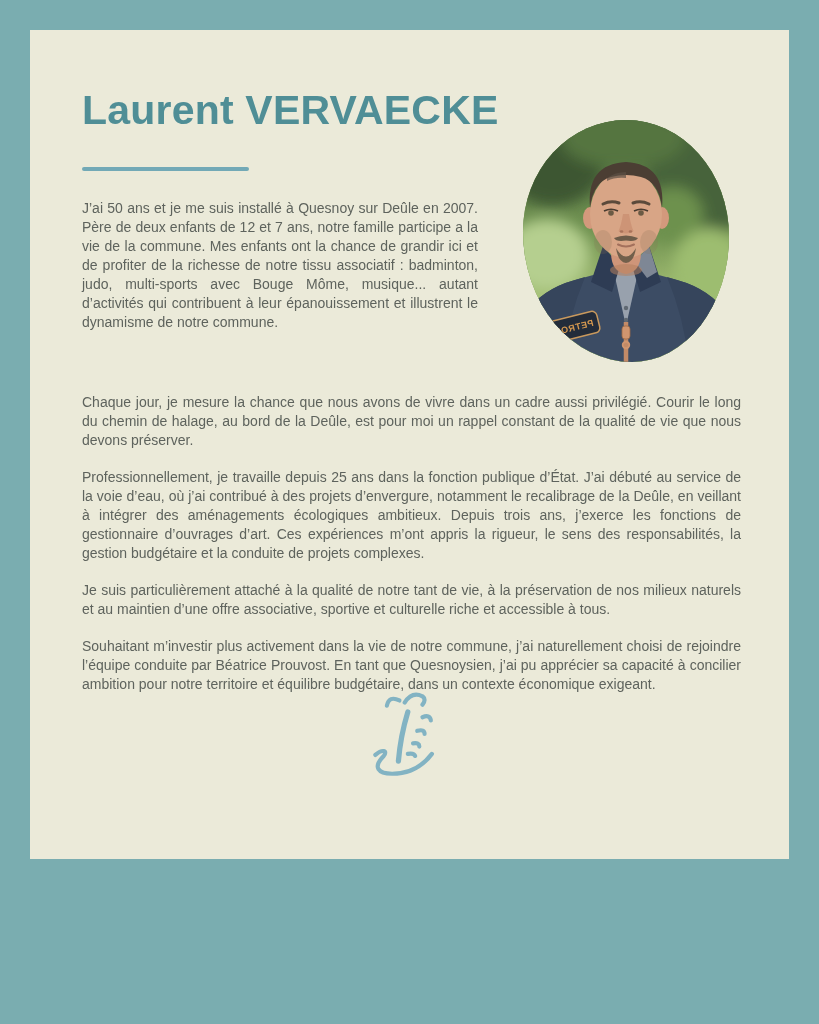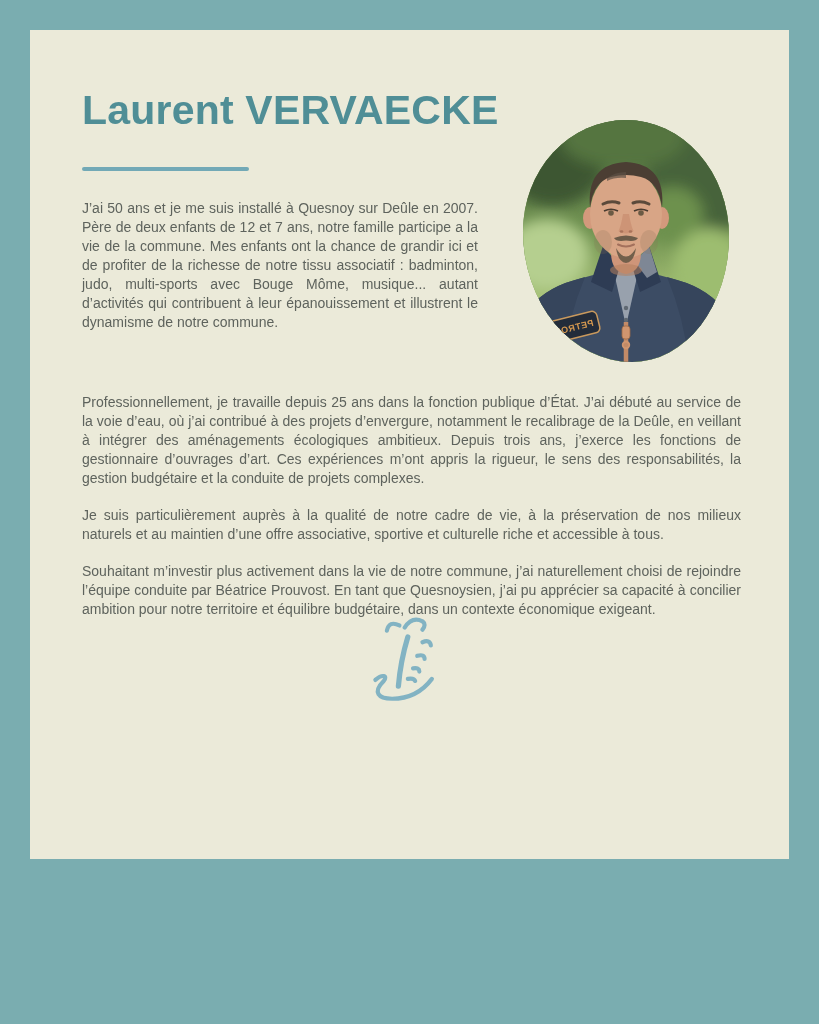--- a/index.html
+++ b/index.html
@@ -150,6 +150,7 @@
 
     <div class="bio">
       <p class="intro">J’ai 50 ans et je me suis installé à Quesnoy sur Deûle en 2007. Père de deux enfants de 12 et 7 ans, notre famille participe a la vie de la commune. Mes enfants ont la chance de grandir ici et de profiter de la richesse de notre tissu associatif : badminton, judo, multi-sports avec Bouge Môme, musique... autant d’activités qui contribuent à leur épanouissement et illustrent le dynamisme de notre commune.</p>
+      <p>Chaque jour, je mesure la chance que nous avons de vivre dans un cadre aussi privilégié. Courir le long du chemin de halage, au bord de la Deûle, est pour moi un rappel constant de la qualité de vie que nous devons préserver.</p>
       <p>Professionnellement, je travaille depuis 25 ans dans la fonction publique d’État. J’ai débuté au service de la voie d’eau, où j’ai contribué à des projets d’envergure, notamment le recalibrage de la Deûle, en veillant à intégrer des aménagements écologiques ambitieux. Depuis trois ans, j’exerce les fonctions de gestionnaire d’ouvrages d’art. Ces expériences m’ont appris la rigueur, le sens des responsabilités, la gestion budgétaire et la conduite de projets complexes.</p>
       <p>Je suis particulièrement auprès à la qualité de notre cadre de vie, à la préservation de nos milieux naturels et au maintien d’une offre associative, sportive et culturelle riche et accessible à tous.</p>
       <p>Souhaitant m’investir plus activement dans la vie de notre commune, j’ai naturellement choisi de rejoindre l’équipe conduite par Béatrice Prouvost. En tant que Quesnoysien, j’ai pu apprécier sa capacité à concilier ambition pour notre territoire et équilibre budgétaire, dans un contexte économique exigeant.</p>

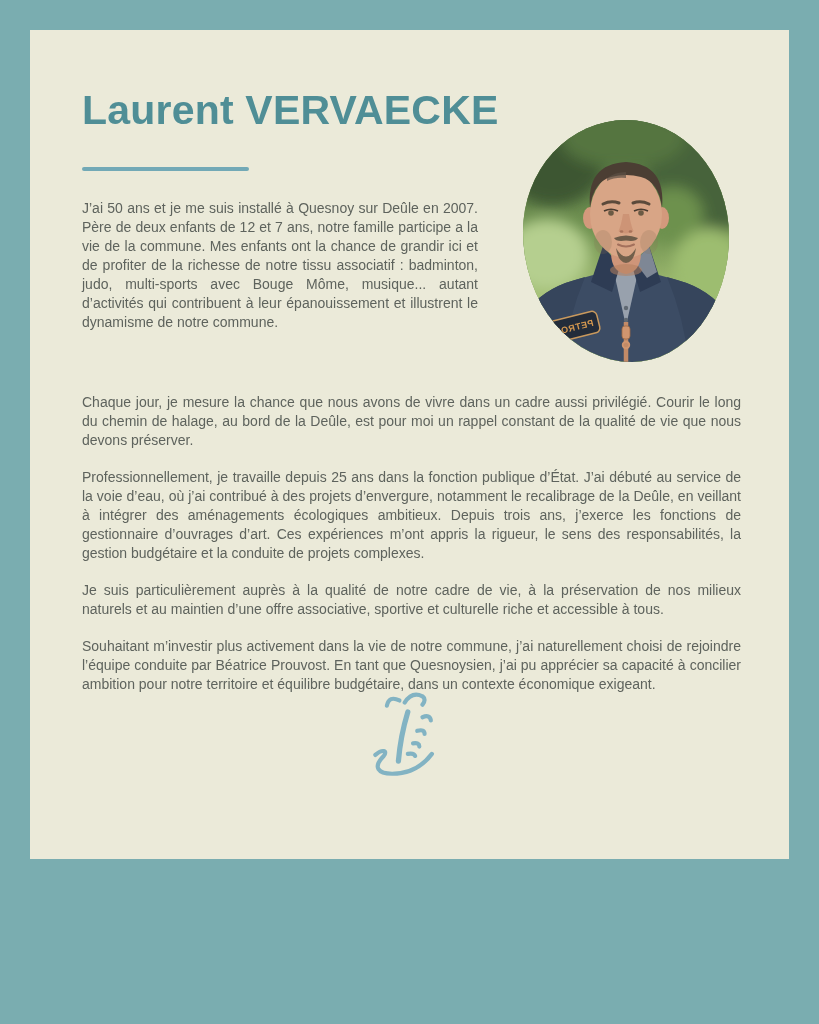--- a/index.html
+++ b/index.html
@@ -152,7 +152,7 @@
       <p class="intro">J’ai 50 ans et je me suis installé à Quesnoy sur Deûle en 2007. Père de deux enfants de 12 et 7 ans, notre famille participe a la vie de la commune. Mes enfants ont la chance de grandir ici et de profiter de la richesse de notre tissu associatif : badminton, judo, multi-sports avec Bouge Môme, musique... autant d’activités qui contribuent à leur épanouissement et illustrent le dynamisme de notre commune.</p>
       <p>Chaque jour, je mesure la chance que nous avons de vivre dans un cadre aussi privilégié. Courir le long du chemin de halage, au bord de la Deûle, est pour moi un rappel constant de la qualité de vie que nous devons préserver.</p>
       <p>Professionnellement, je travaille depuis 25 ans dans la fonction publique d’État. J’ai débuté au service de la voie d’eau, où j’ai contribué à des projets d’envergure, notamment le recalibrage de la Deûle, en veillant à intégrer des aménagements écologiques ambitieux. Depuis trois ans, j’exerce les fonctions de gestionnaire d’ouvrages d’art. Ces expériences m’ont appris la rigueur, le sens des responsabilités, la gestion budgétaire et la conduite de projets complexes.</p>
-      <p>Je suis particulièrement auprès à la qualité de notre cadre de vie, à la préservation de nos milieux naturels et au maintien d’une offre associative, sportive et culturelle riche et accessible à tous.</p>
+      <p>Je suis particulièrement attaché à la qualité de notre tant de vie, à la préservation de nos milieux naturels et au maintien d’une offre associative, sportive et culturelle riche et accessible à tous.</p>
       <p>Souhaitant m’investir plus activement dans la vie de notre commune, j’ai naturellement choisi de rejoindre l’équipe conduite par Béatrice Prouvost. En tant que Quesnoysien, j’ai pu apprécier sa capacité à concilier ambition pour notre territoire et équilibre budgétaire, dans un contexte économique exigeant.</p>
     </div>
 

